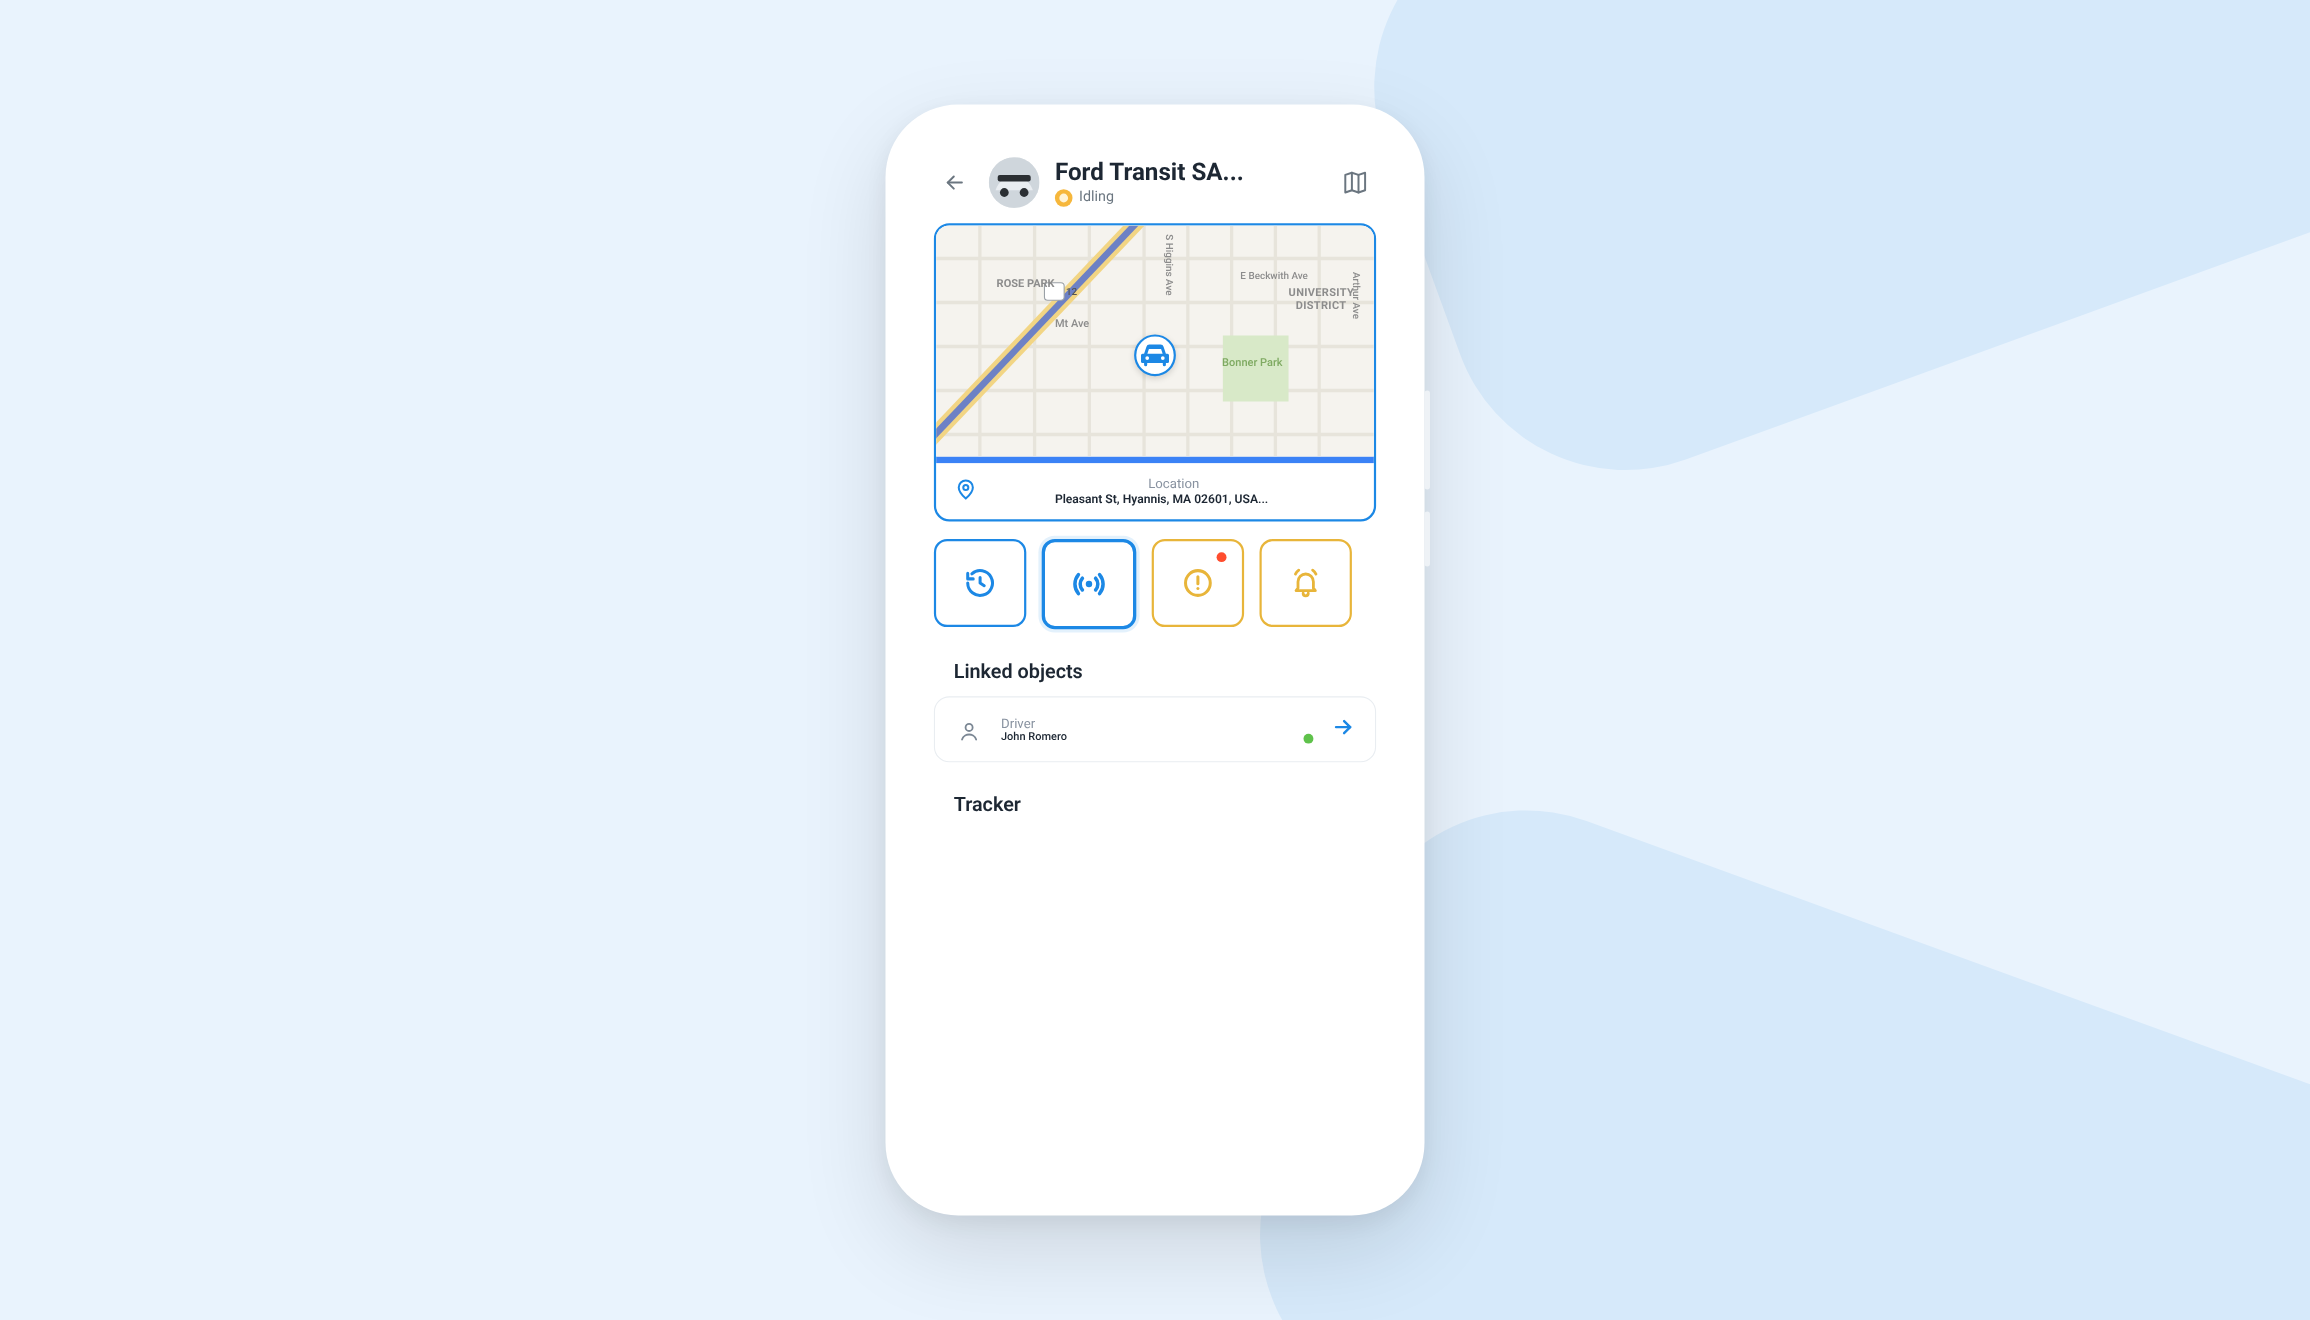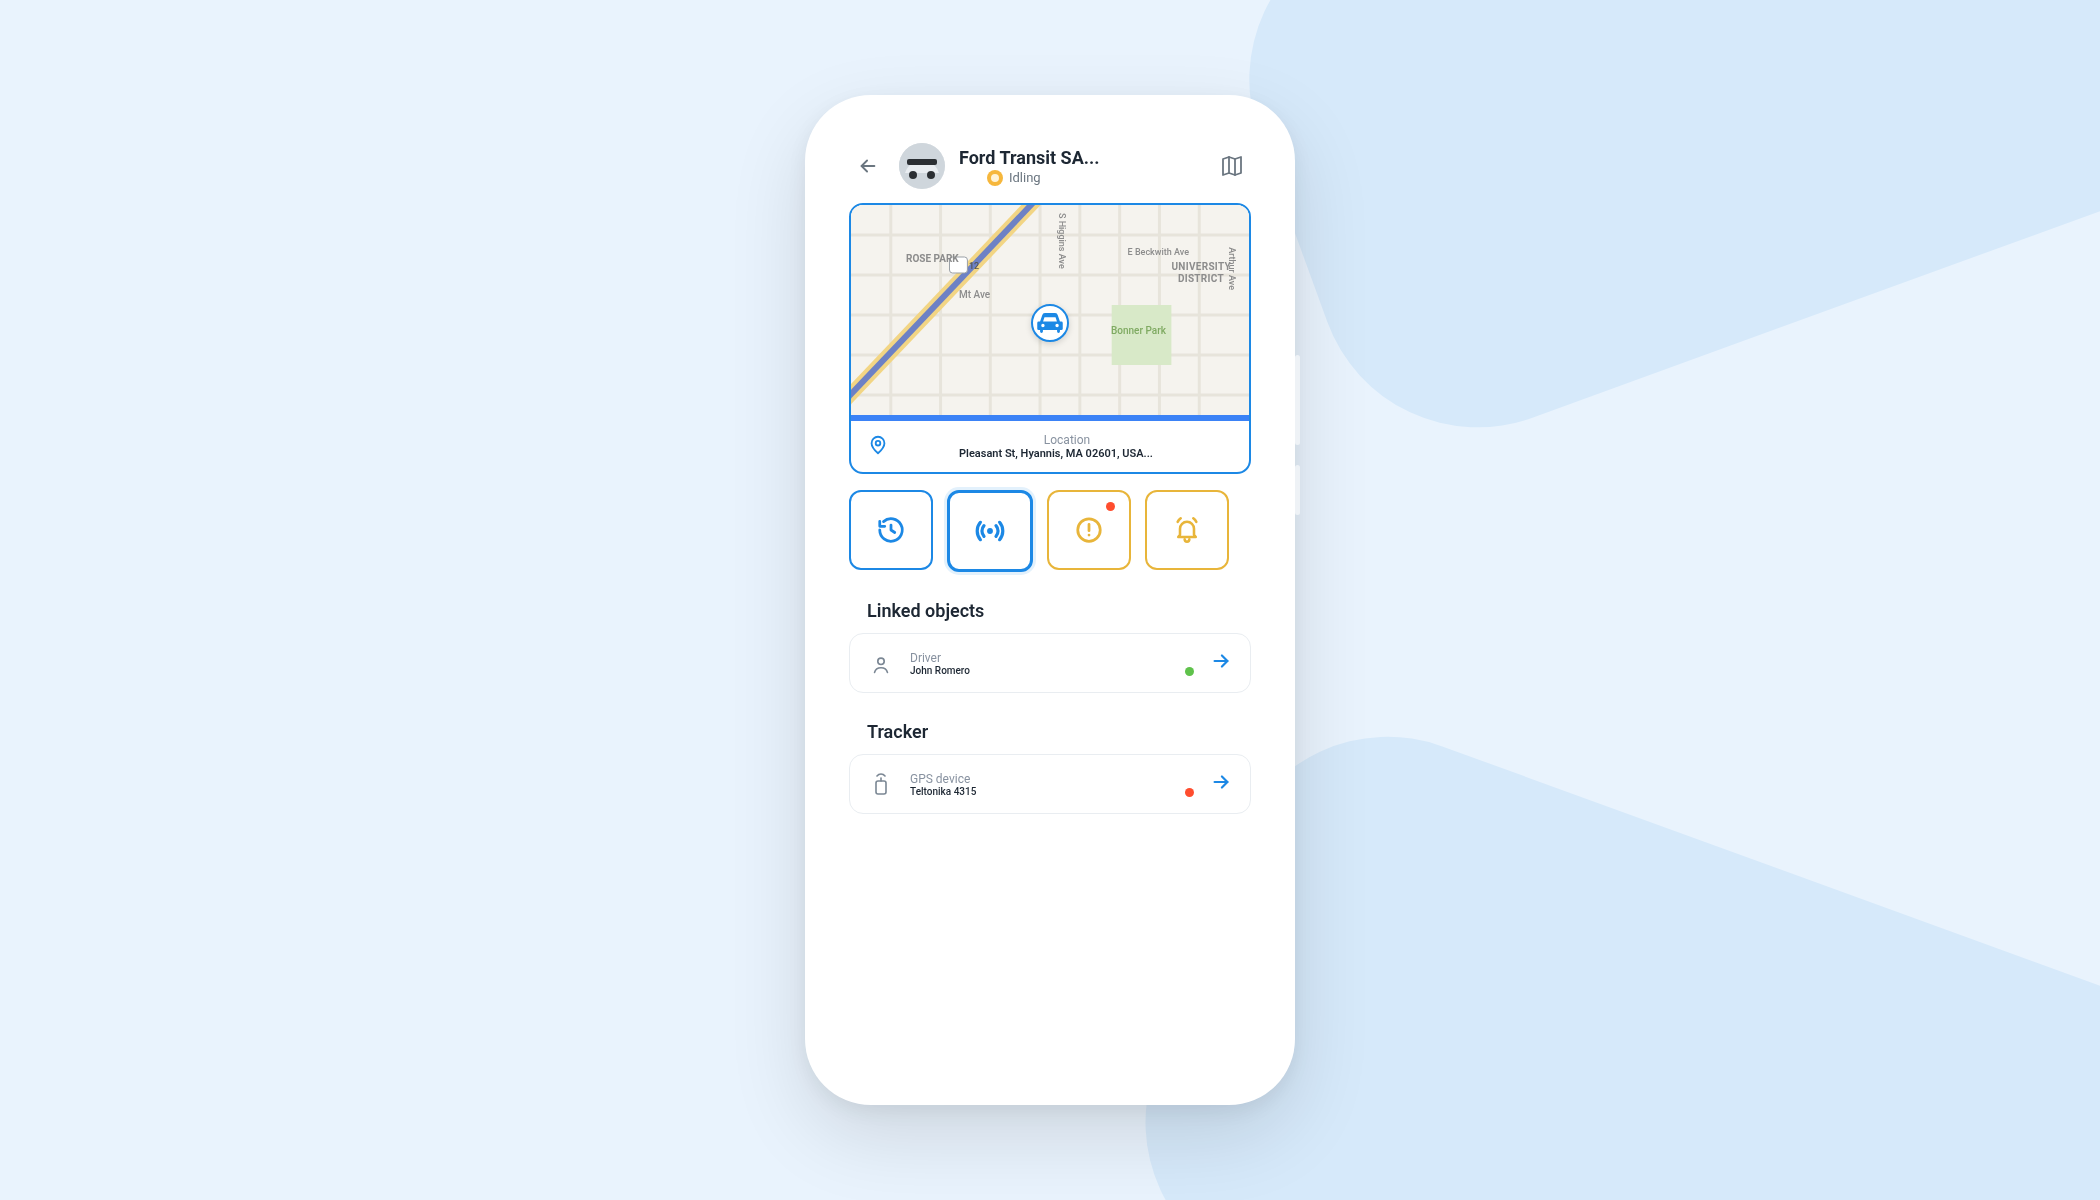--- a/index.html
+++ b/index.html
@@ -94,7 +94,7 @@
   .header-text { flex:1; min-width:0; }
   .title {
     font-weight: 700;
-    font-size: 18px;
+    font-size: 22px;
     color: #1d2733;
     white-space: nowrap;
     overflow: hidden;

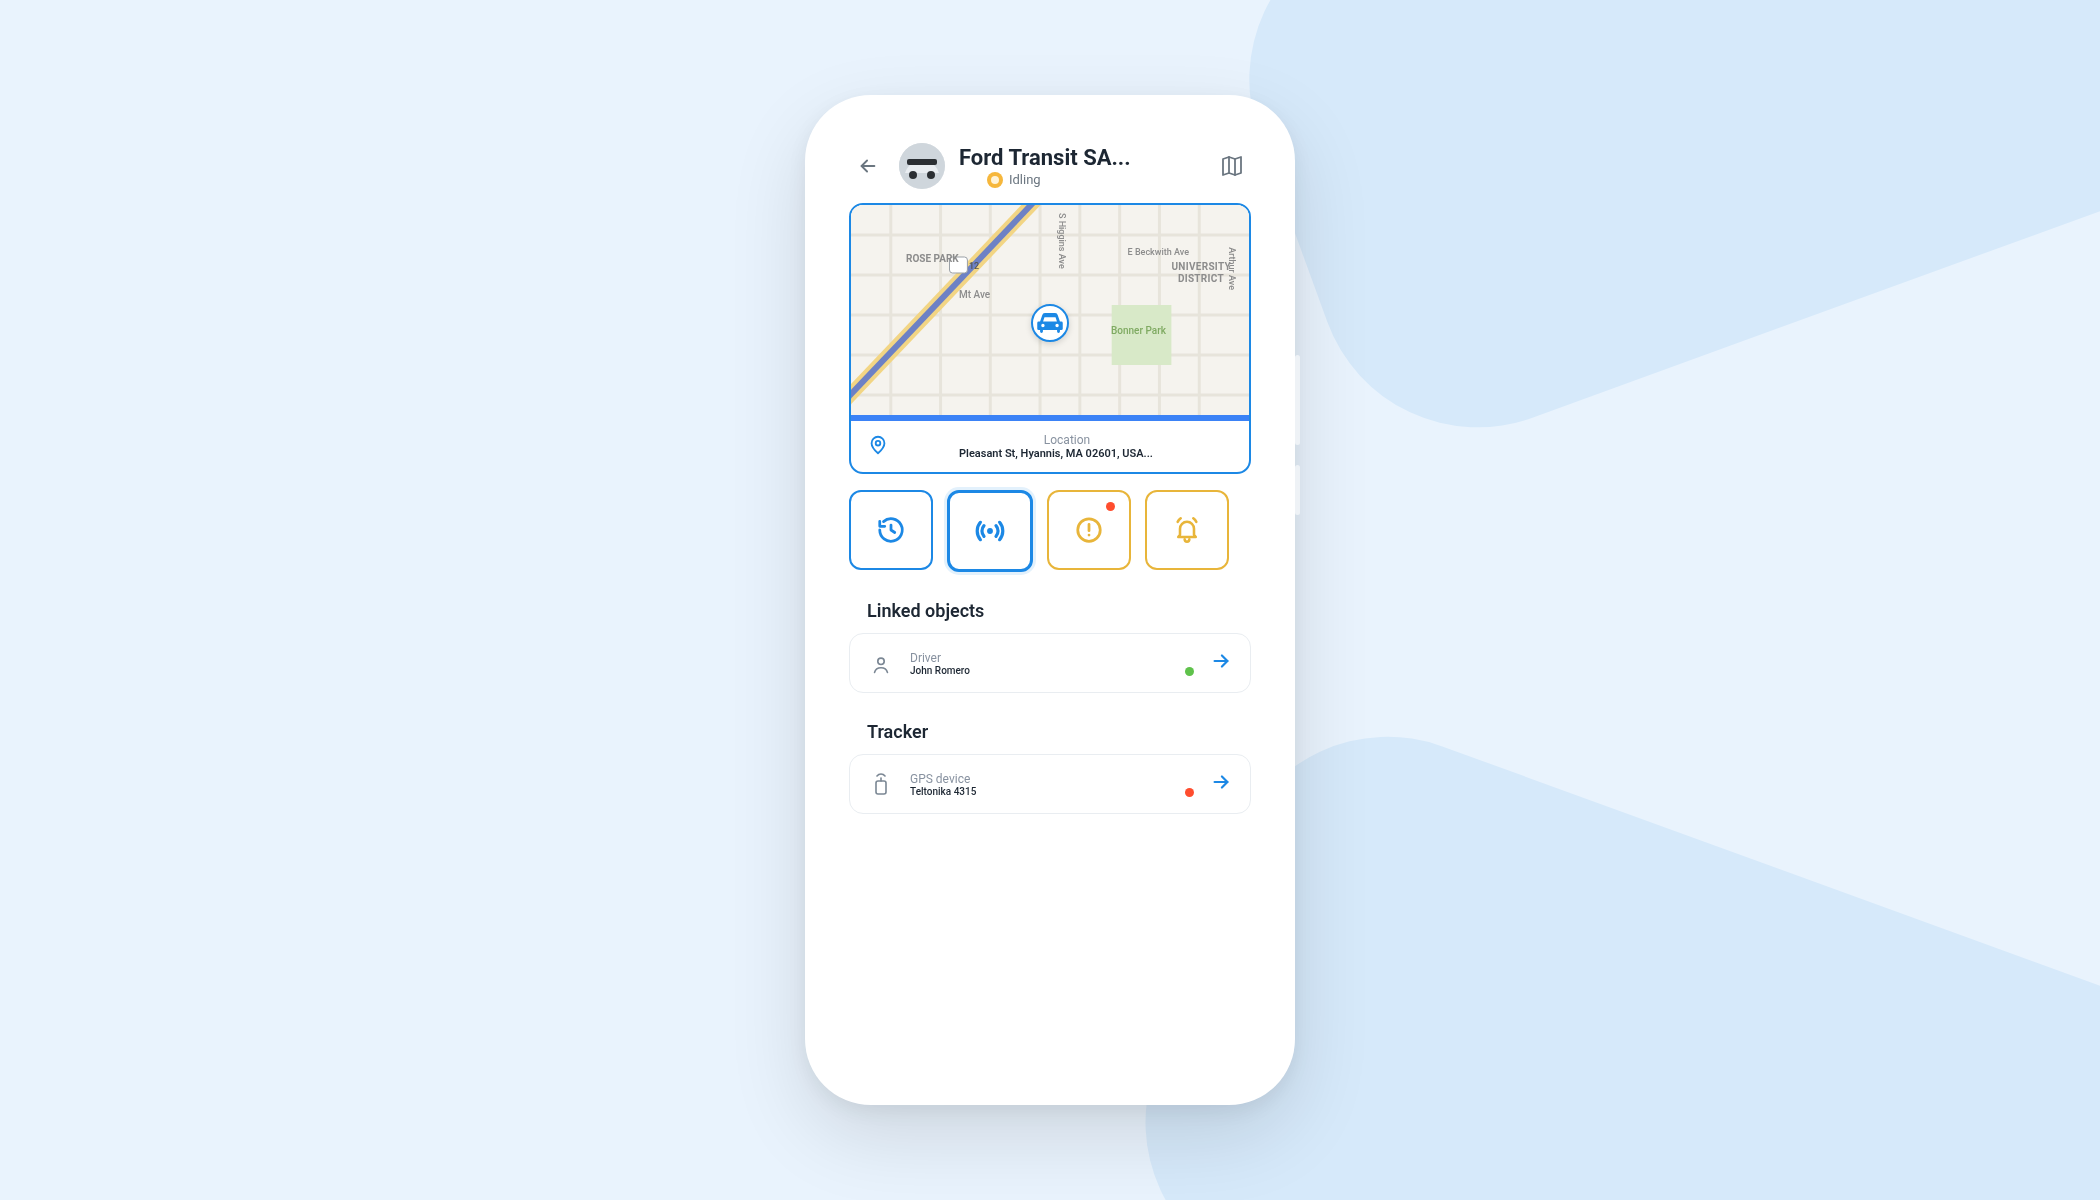--- a/index.html
+++ b/index.html
@@ -100,7 +100,7 @@
     overflow: hidden;
     text-overflow: ellipsis;
   }
-  .status-row { display:flex; align-items:center; gap:6px; margin-top:2px;margin-left:28px; }
+  .status-row { display:flex; align-items:center; gap:6px; margin-top:2px; }
   .status-dot {
     width:16px; height:16px; border-radius:50%;
     background:#f6b73c;

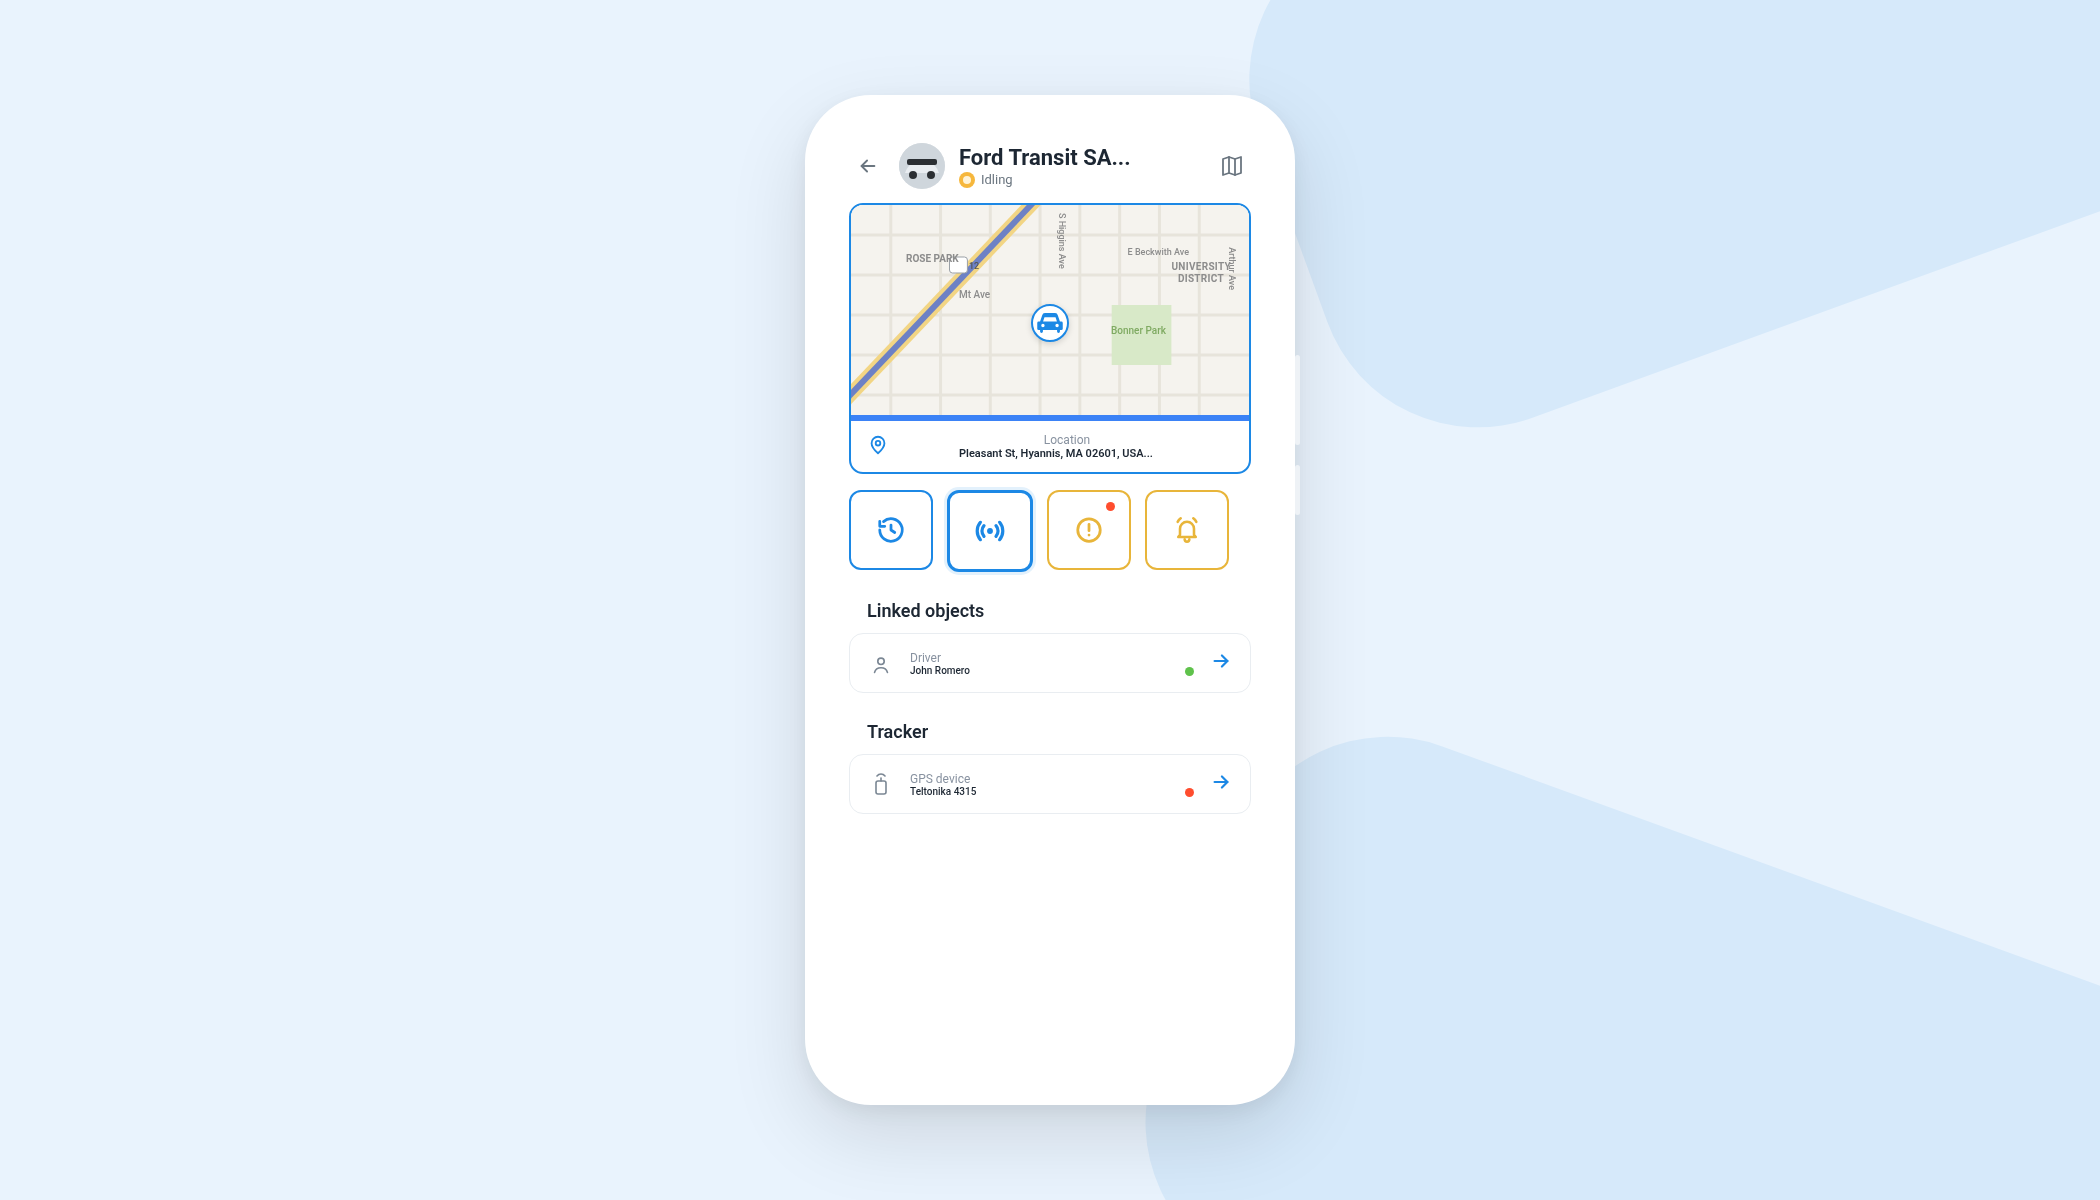--- a/index.html
+++ b/index.html
@@ -368,28 +368,6 @@
     </div>
 
     <div class="section-title">Tracker</div>
-    <div class="card">
-      <div class="row">
-        <span class="row-icon">
-          <svg width="20" height="24" viewBox="0 0 20 24" fill="none" stroke="currentColor" stroke-width="1.6" stroke-linecap="round" stroke-linejoin="round">
-              <rect x="5" y="8" width="10" height="13" rx="2"></rect>
-              <path d="M10 5v3"></path>
-              <path d="M6 3c1-1.3 2.4-2 4-2s3 .7 4 2"></path>
-            </svg>
-        </span>
-        <div class="row-text">
-          <div class="row-label">GPS device</div>
-          <div class="row-value">Teltonika 4315</div>
-        </div>
-        <span class="status-led red"></span>
-        <span class="row-arrow">
-          <svg width="22" height="22" viewBox="0 0 24 24" fill="none" stroke="currentColor" stroke-width="2.4" stroke-linecap="round" stroke-linejoin="round">
-              <path d="M5 12h14"></path>
-              <path d="M13 6l6 6-6 6"></path>
-            </svg>
-        </span>
-      </div>
-    </div>
 
   </div>
 </div>

